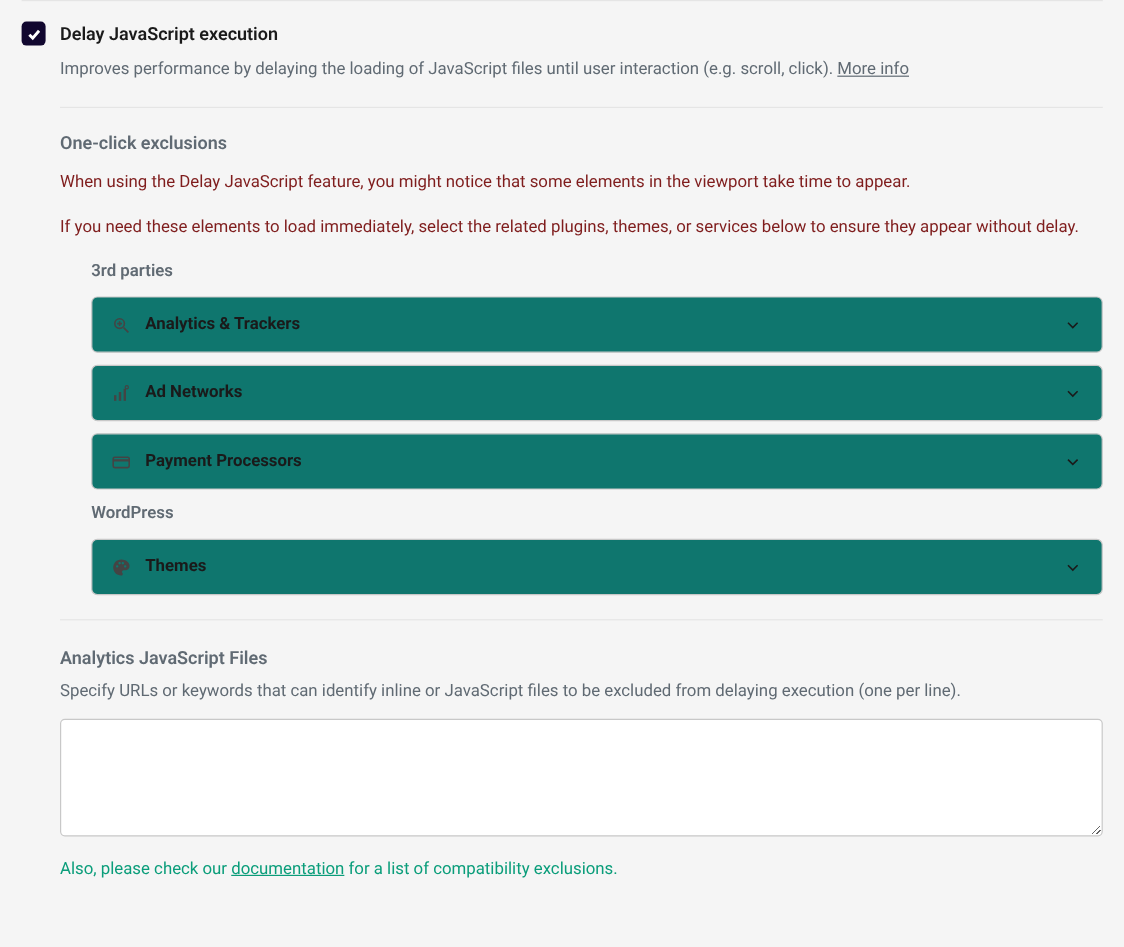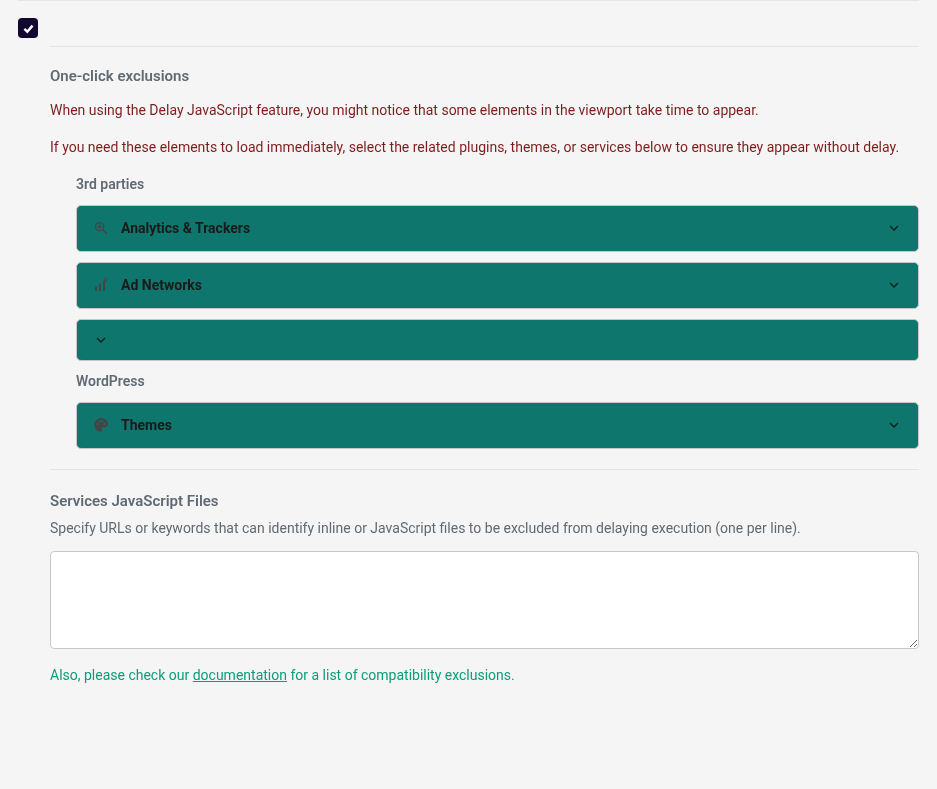--- a/index.html
+++ b/index.html
@@ -192,6 +192,7 @@
           <polyline points="3,8.5 6.5,12 13,4.5"></polyline>
         </svg>
     </div>
+    <div class="checkbox-label">Delay JavaScript execution</div>
   </div>
 
   <div class="inner-divider"></div>

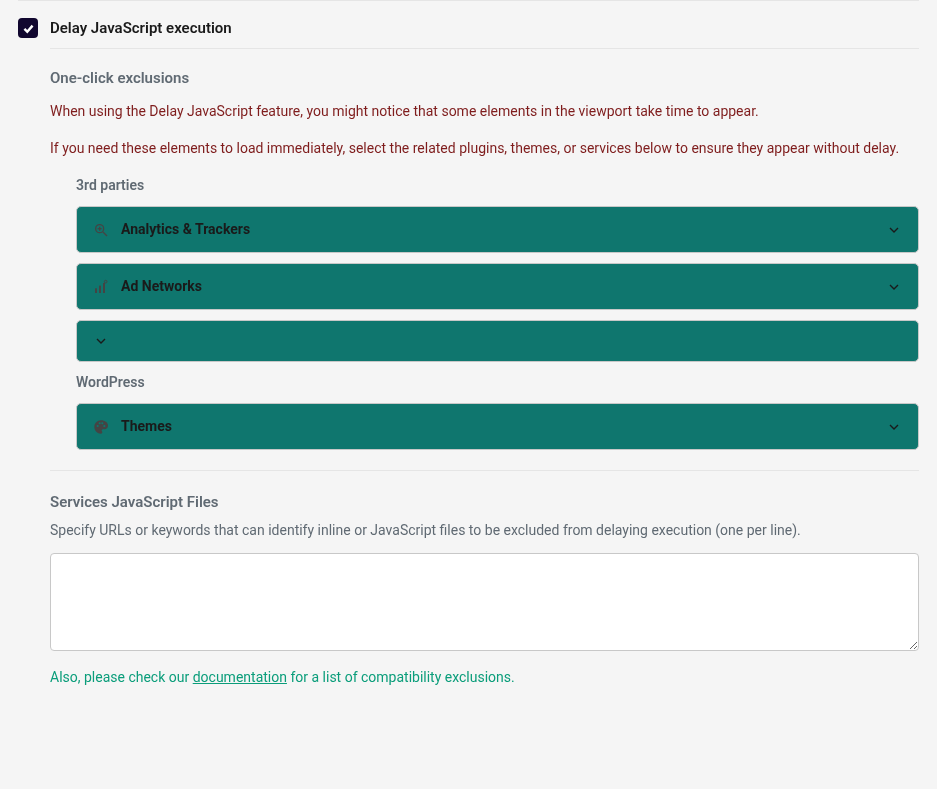--- a/index.html
+++ b/index.html
@@ -193,6 +193,9 @@
         </svg>
     </div>
     <div class="checkbox-label">Delay JavaScript execution</div>
+  </div>
+  <div class="checkbox-desc">
+    <span>Improves performance by delaying the loading of JavaScript files until user interaction (e.g. scroll, click). </span><a class="more-info">More info</a>
   </div>
 
   <div class="inner-divider"></div>

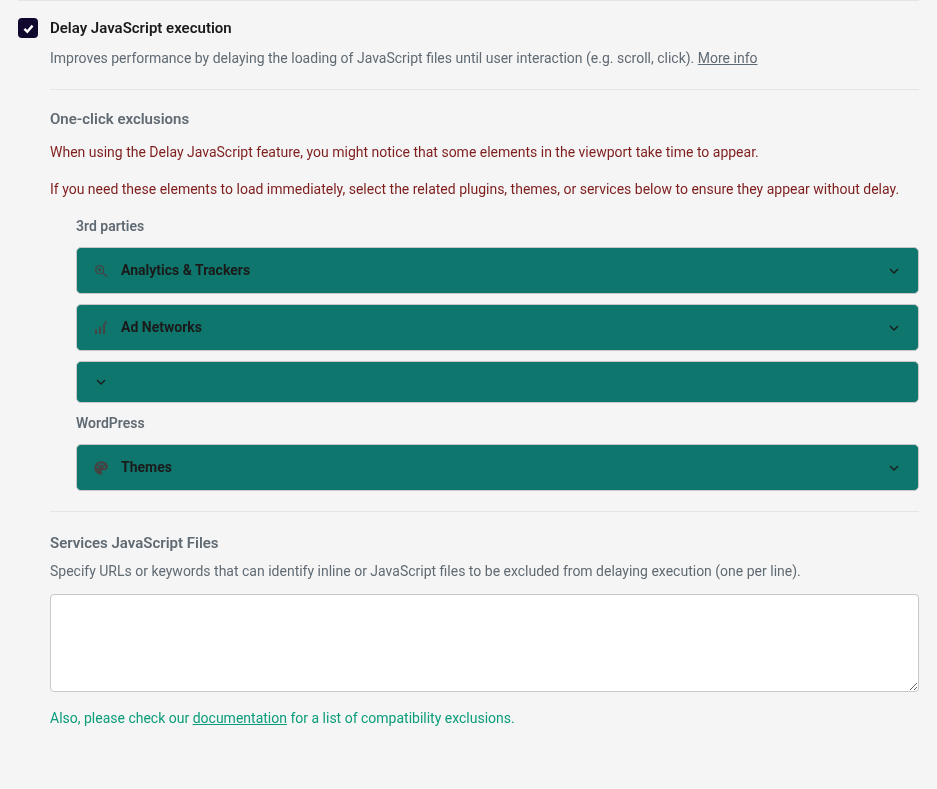--- a/index.html
+++ b/index.html
@@ -248,6 +248,15 @@
     </div>
 
     <div class="accordion-item">
+      <div class="accordion-left">
+        <span class="accordion-icon">
+          <svg viewBox="0 0 24 24" fill="none" stroke="currentColor" stroke-width="2">
+              <rect x="2" y="6" width="20" height="13" rx="2"></rect>
+              <line x1="2" y1="10" x2="22" y2="10" stroke-width="3"></line>
+            </svg>
+        </span>
+        <span class="accordion-label">Payment Processors</span>
+      </div>
       <span class="chevron">
         <svg viewBox="0 0 24 24">
             <polyline points="6 9 12 15 18 9"></polyline>

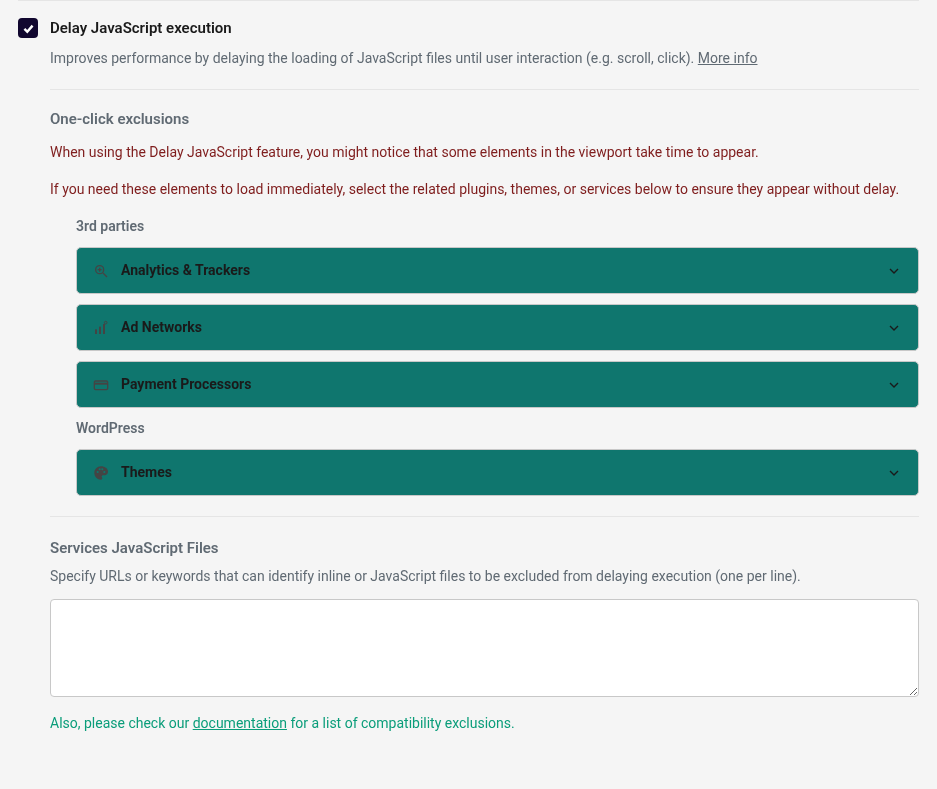--- a/index.html
+++ b/index.html
@@ -289,7 +289,7 @@
   <div class="bottom-divider"></div>
 
   <div class="excluded-section">
-    <div class="excluded-title">Services JavaScript Files</div>
+    <div class="excluded-title">Analytics JavaScript Files</div>
     <div class="excluded-desc">Specify URLs or keywords that can identify inline or JavaScript files to be excluded from delaying execution (one per line).</div>
     <textarea class="excluded-textarea" style=""></textarea>
     <div class="doc-note">

